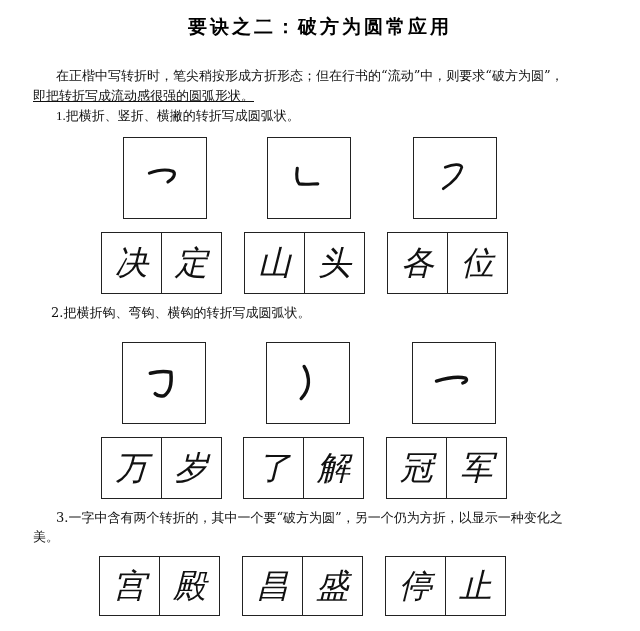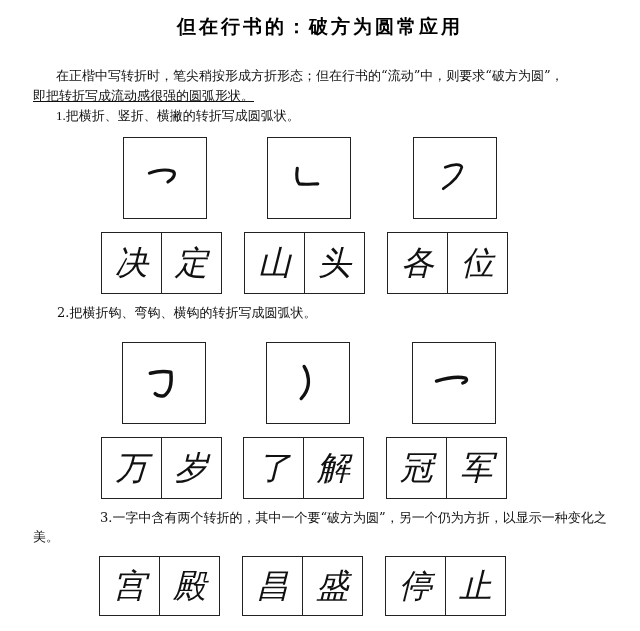--- a/index.html
+++ b/index.html
@@ -78,7 +78,7 @@
 </head>
 <body>
 
-<div class="title">但在行书的：破方为圆常应用</div>
+<div class="title">要诀之二：破方为圆常应用</div>
 
 <div class="para" style="left:56px; top:66px;">在正楷中写转折时，笔尖稍按形成方折形态；但在行书的“流动”中，则要求“破方为圆”，</div>
 <div class="para" style="left:33px; top:86px;text-decoration:underline;">即把转折写成流动感很强的圆弧形状。</div>

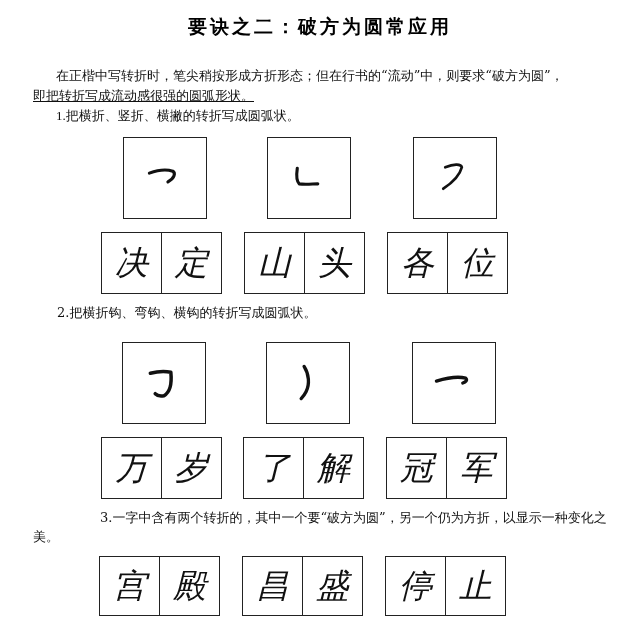--- a/index.html
+++ b/index.html
@@ -114,7 +114,7 @@
   <div class="cell">位</div>
 </div>
 
-<div class="para" style="left:57px; top:303px;">2.把横折钩、弯钩、横钩的转折写成圆弧状。</div>
+<div class="para" style="left:51px; top:303px;">2.把横折钩、弯钩、横钩的转折写成圆弧状。</div>
 
 <div class="box stroke-box" style="left:122px; top:342px;">
   <svg viewBox="0 0 84 82">

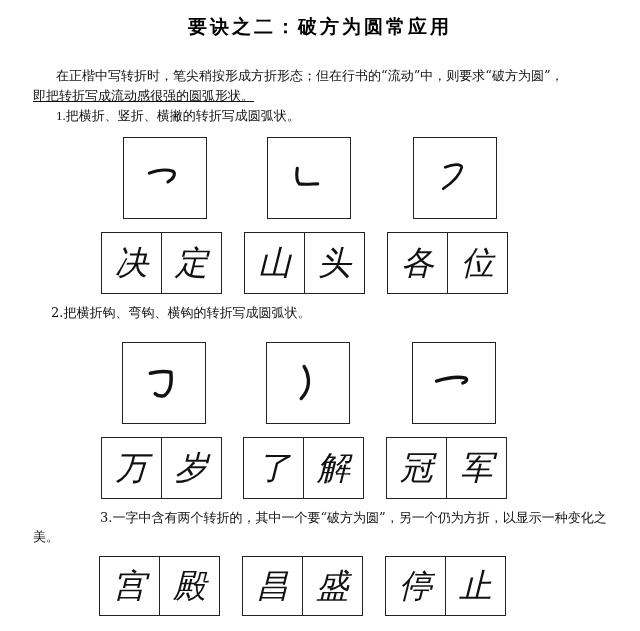--- a/index.html
+++ b/index.html
@@ -145,7 +145,7 @@
   <div class="cell">军</div>
 </div>
 
-<div class="para" style="left:56px; top:508px;margin-left:44px;">3.一字中含有两个转折的，其中一个要“破方为圆”，另一个仍为方折，以显示一种变化之</div>
+<div class="para" style="left:56px; top:508px;">3.一字中含有两个转折的，其中一个要“破方为圆”，另一个仍为方折，以显示一种变化之</div>
 <div class="para" style="left:33px; top:527px;">美。</div>
 
 <div class="box pair" style="left:99px; top:556px; height:60px;">

